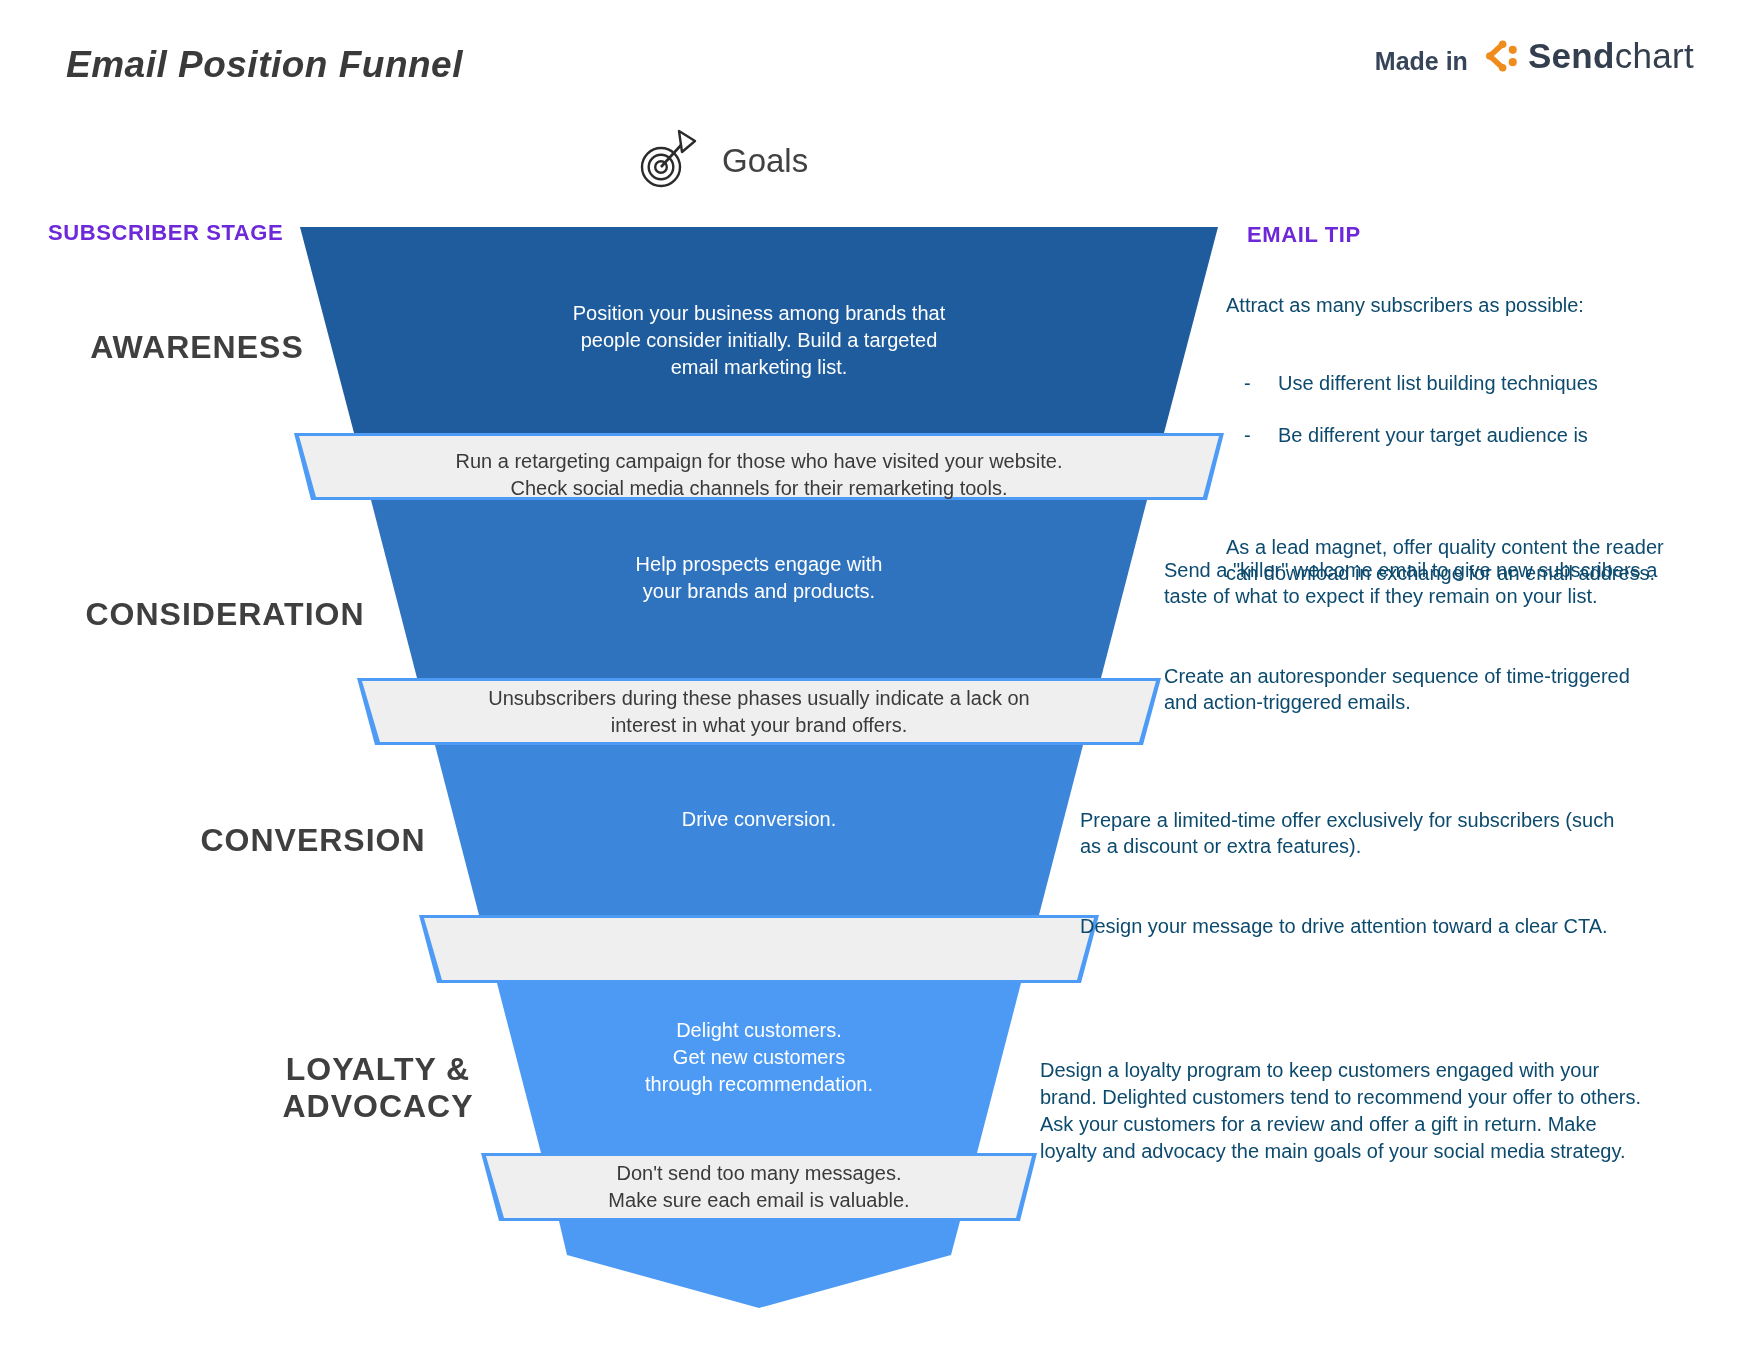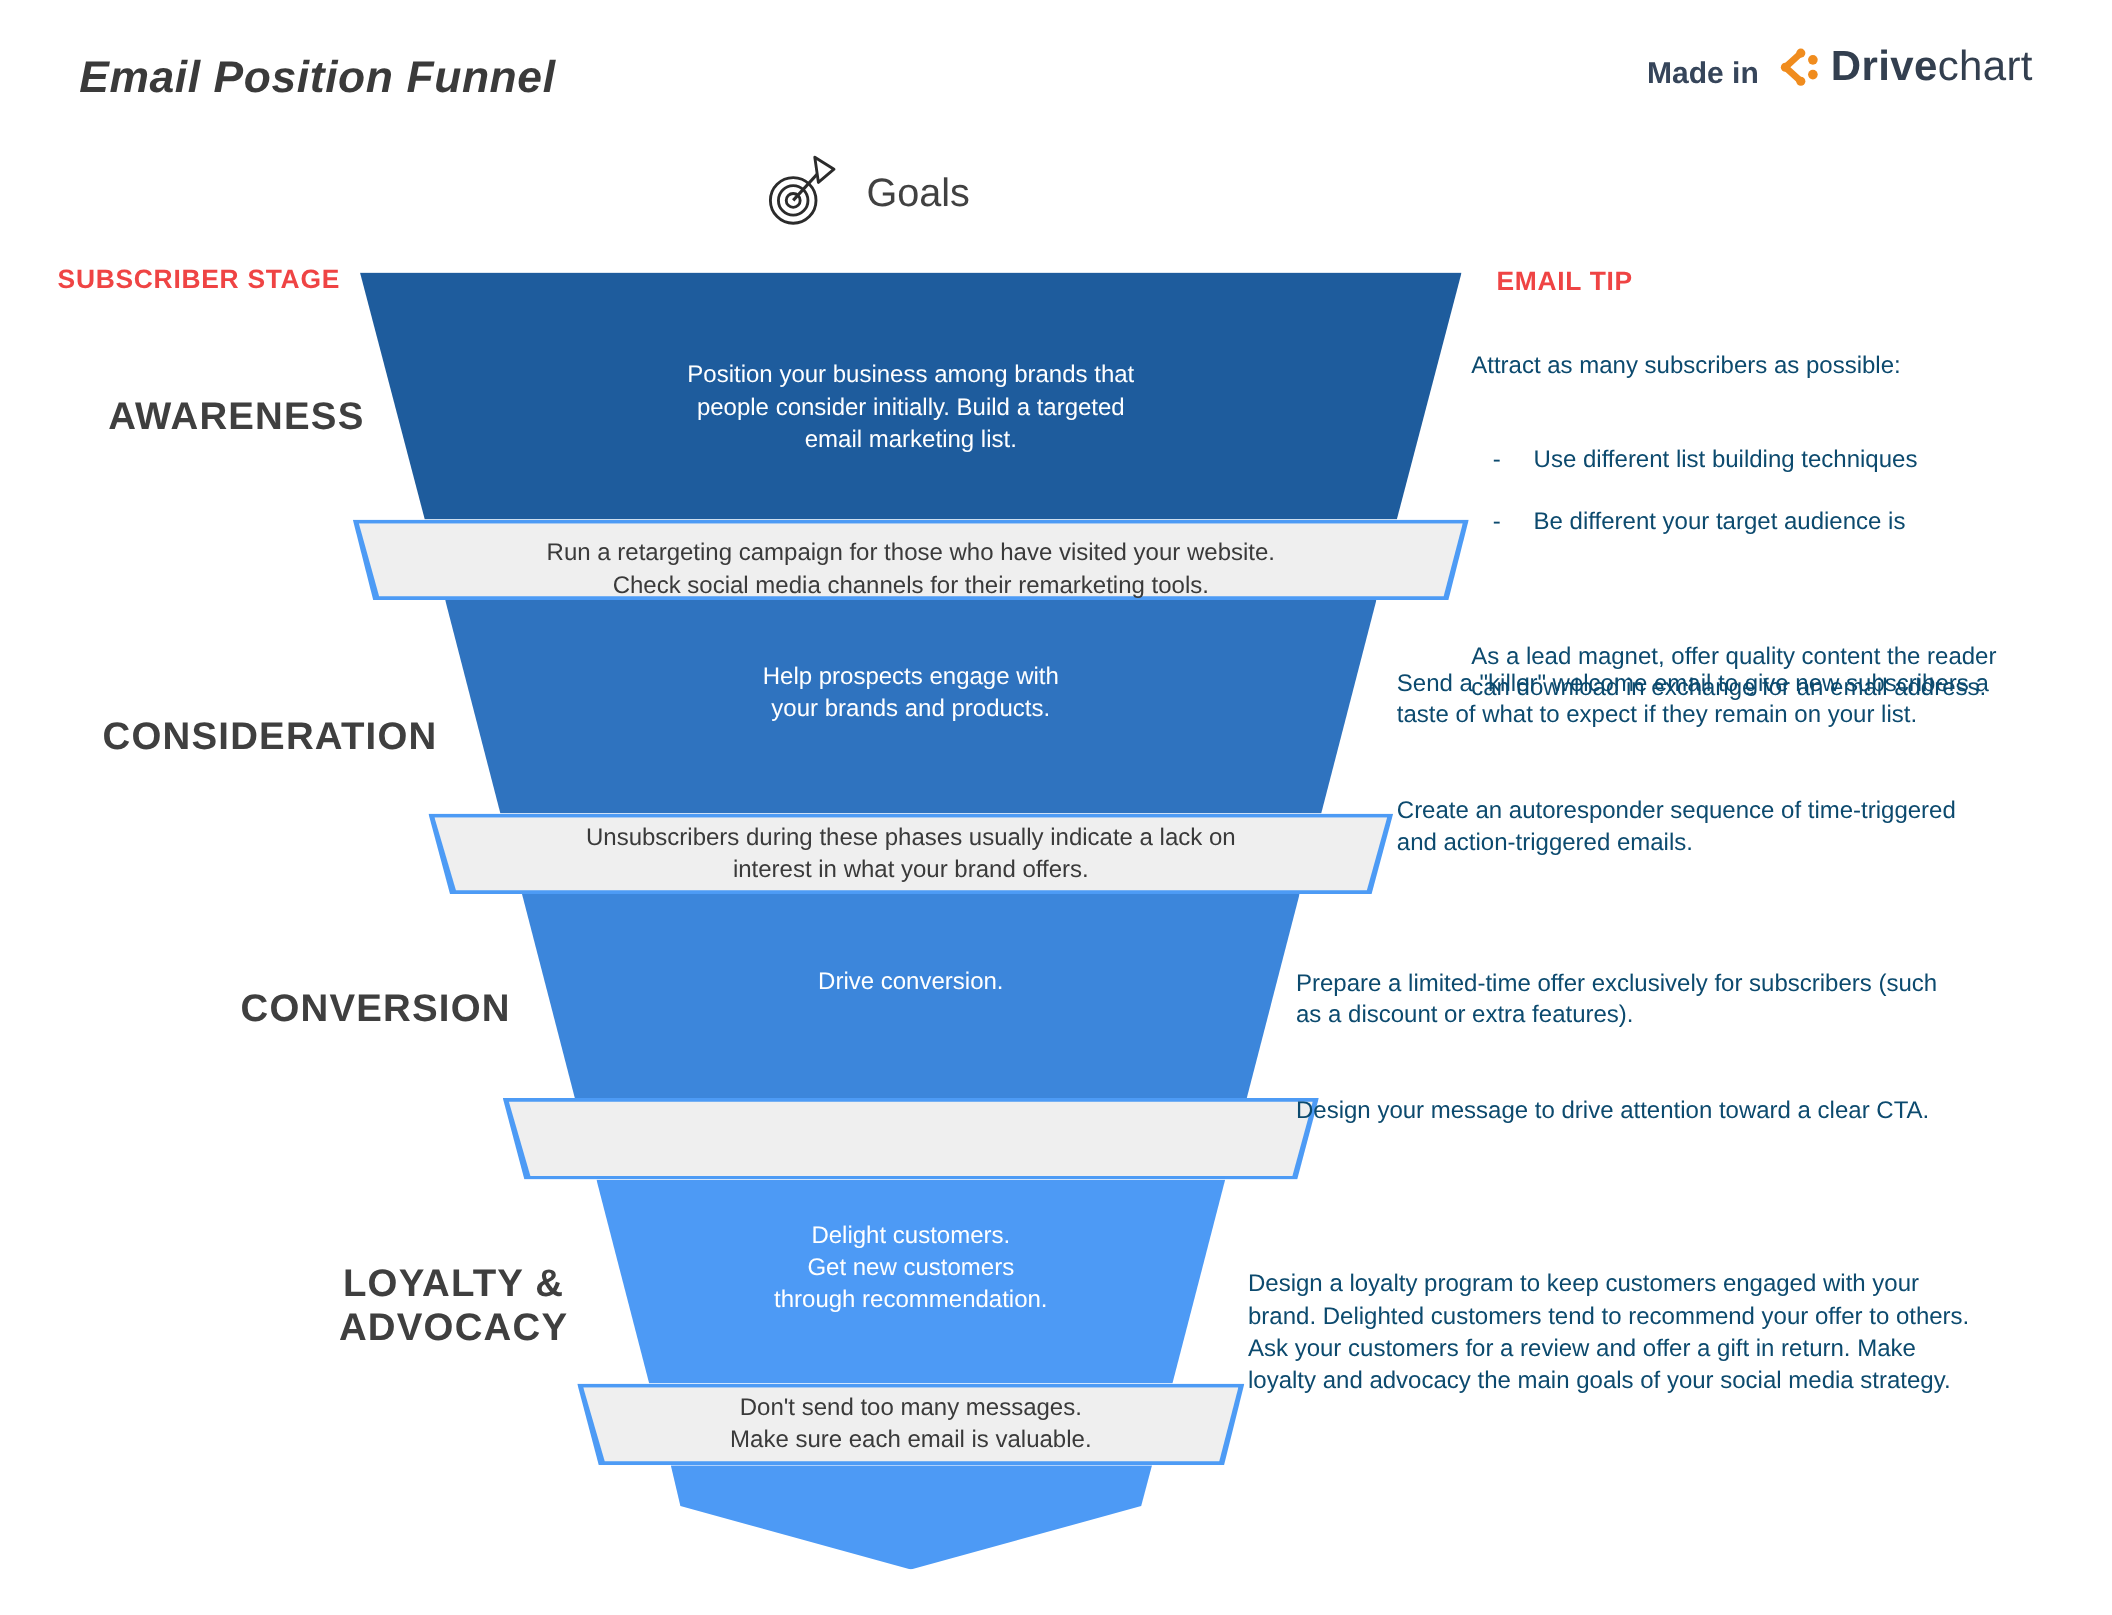--- a/index.html
+++ b/index.html
@@ -66,7 +66,7 @@
       <circle cx="27.5" cy="11.5" r="3.6" fill="#F08C1E"></circle>
       <circle cx="27.5" cy="22.5" r="3.6" fill="#F08C1E"></circle>
     </svg>
-    <div class="brandname"><b>Drive</b><span>chart</span></div>
+    <div class="brandname"><b>Send</b><span>chart</span></div>
   </div>
 </div>
 

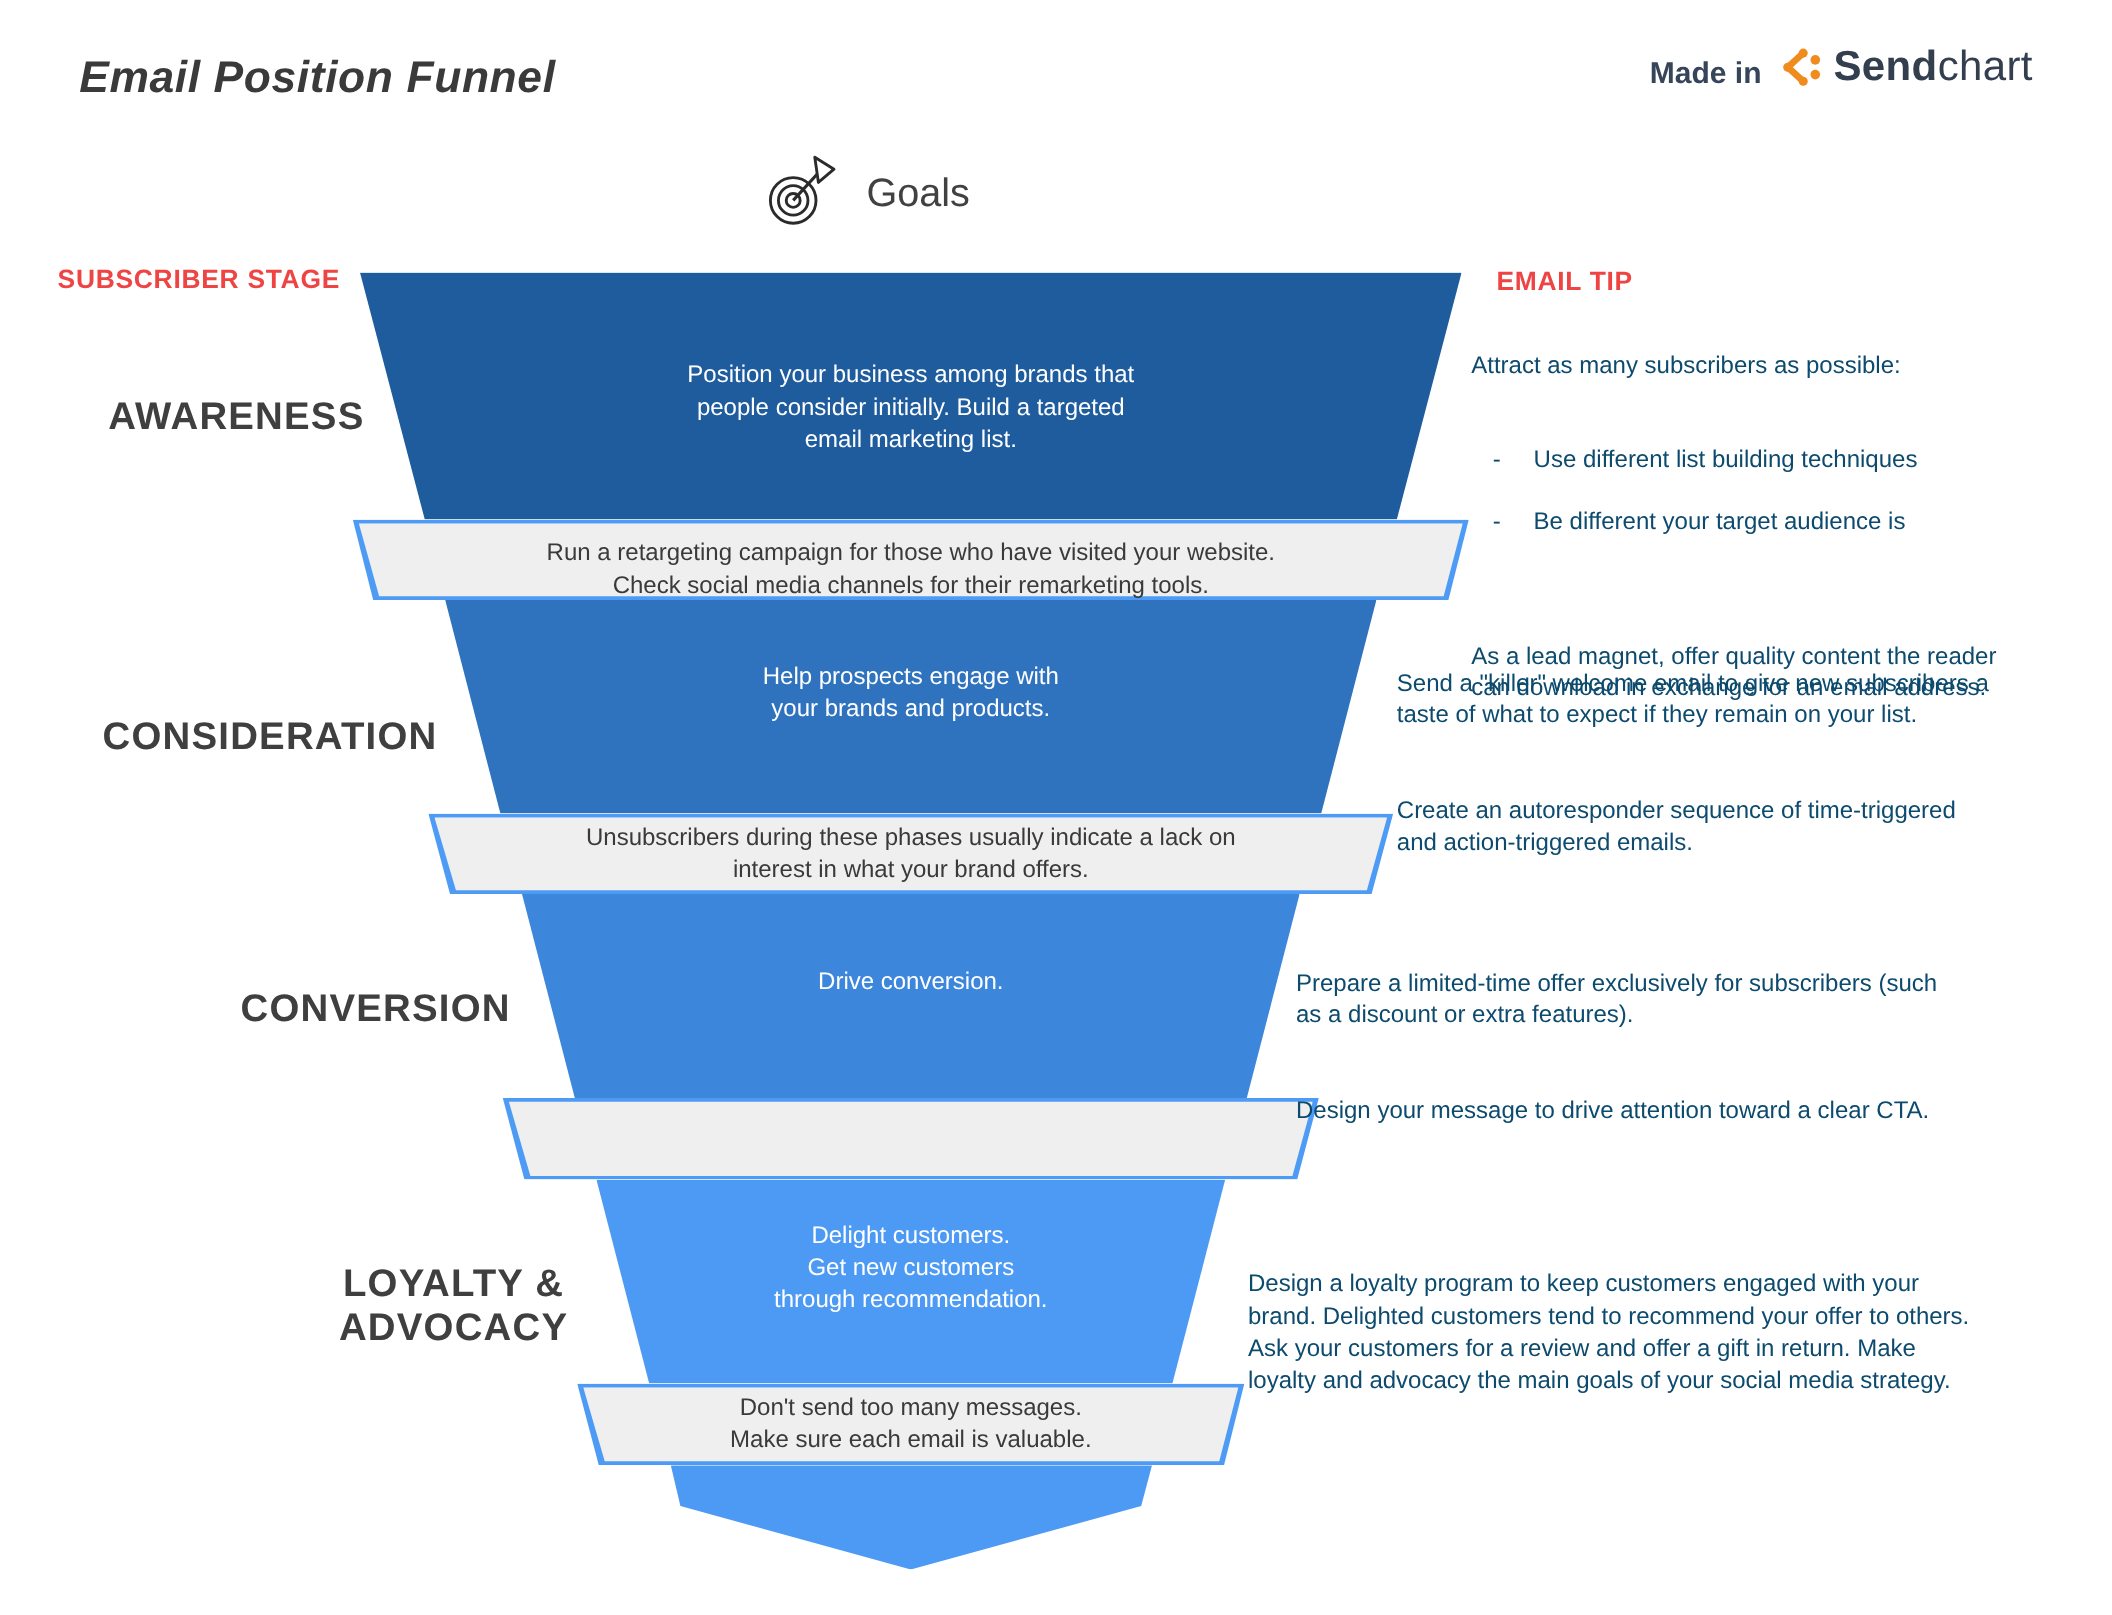--- a/index.html
+++ b/index.html
@@ -22,7 +22,7 @@
   .goals-label{left:722px;top:142px;font-size:33px;color:#414141;}
 
   
-  .col-header{font-size:22px;font-weight:bold;color:#ef4444;letter-spacing:.6px;white-space:nowrap;}
+  .col-header{font-size:22px;font-weight:bold;color:#6d28d9;letter-spacing:.6px;white-space:nowrap;}
   .subscriber-stage{left:48px;top:220px;}
   .email-tip{left:1247px;top:222px;}
 

